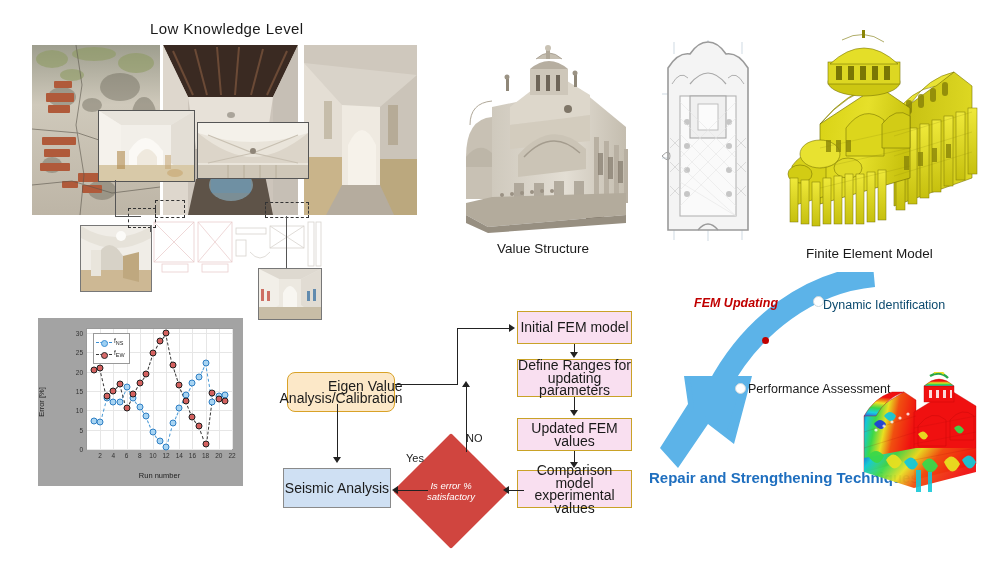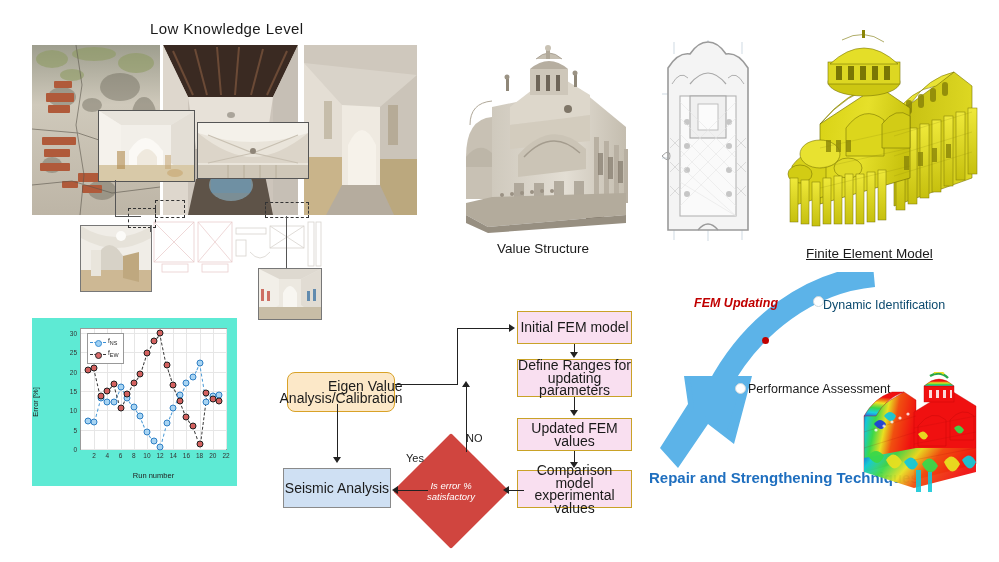--- a/index.html
+++ b/index.html
@@ -10,7 +10,7 @@
   
   #title-low-knowledge{left:150px;top:20px;font-size:15px;letter-spacing:.4px;color:#1a1a1a;}
   #label-real-structure{left:497px;top:241px;font-size:13.5px;color:#1a1a1a;}
-  #label-fem-model{left:806px;top:246px;font-size:13.5px;color:#1a1a1a;text-decoration:underline;}
+  #label-fem-model{left:806px;top:246px;font-size:13.5px;color:#1a1a1a;}
 
   
   .photo{position:absolute;overflow:hidden;background:#ddd;}

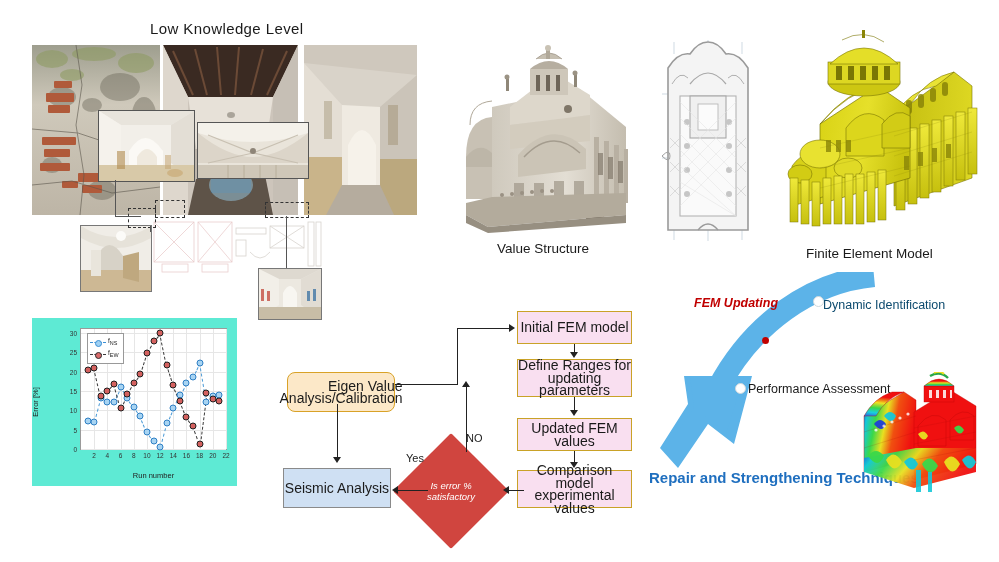--- a/index.html
+++ b/index.html
@@ -40,7 +40,7 @@
   #model-fem-yellow{left:786px;top:28px;width:200px;height:210px;}
 
   
-  #chart-error{left:32px;top:318px;width:205px;height:168px;background:#5eead4;}
+  #chart-error{left:38px;top:318px;width:205px;height:168px;background:#a3a3a3;}
   #chart-error .plotbox{position:absolute;left:48px;top:10px;right:10px;bottom:36px;
       border:1px solid #9a9a9a;background:#fff;}
   .gridline{position:absolute;background:#e6e6e6;}

